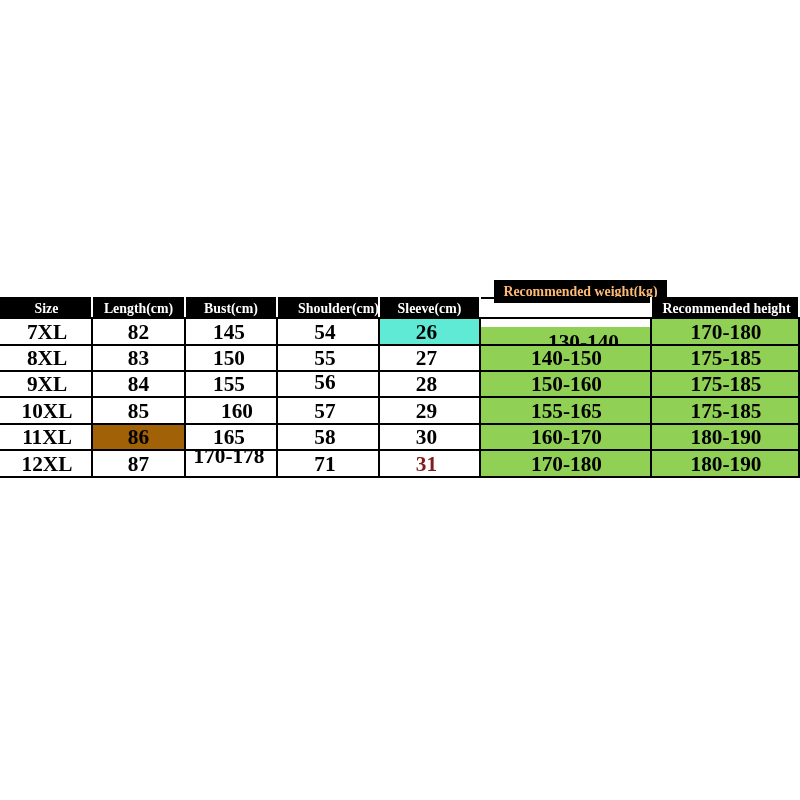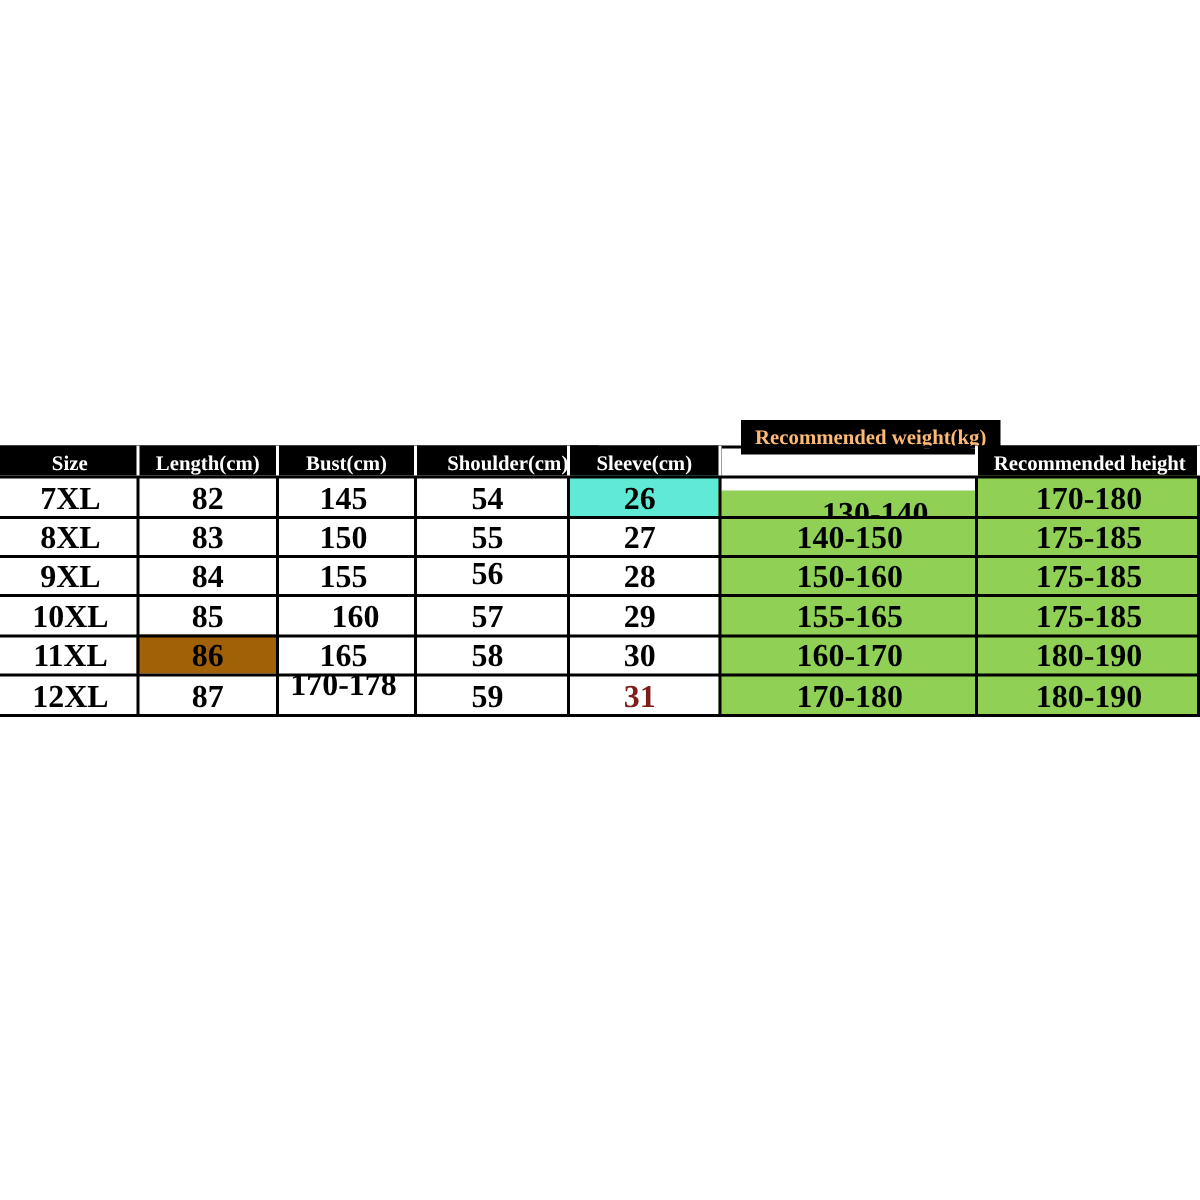--- a/index.html
+++ b/index.html
@@ -76,7 +76,7 @@
   <div class="cell dat" style="background: rgb(255, 255, 255); color: rgb(0, 0, 0); left: -2px; top: 449px; width: 95px; height: 29px; padding: 1px 0px 0px 3px;">12XL</div>
   <div class="cell dat" style="background: rgb(255, 255, 255); color: rgb(0, 0, 0); left: 91px; top: 449px; width: 95px; height: 29px; padding: 1px 0px 0px;">87</div>
   <div class="cell dat" style="background: rgb(255, 255, 255); color: rgb(0, 0, 0); left: 184px; top: 449px; width: 94px; height: 29px; padding: 1px 4px 15px 0px;">170-178</div>
-  <div class="cell dat" style="background: rgb(255, 255, 255); color: rgb(0, 0, 0); left: 276px; top: 449px; width: 104px; height: 29px; padding: 1px 6px 0px 0px;">59</div>
+  <div class="cell dat" style="background: rgb(255, 255, 255); color: rgb(0, 0, 0); left: 276px; top: 449px; width: 104px; height: 29px; padding: 1px 6px 0px 0px;">71</div>
   <div class="cell dat" style="background: rgb(255, 255, 255); color: #7f1d1d; left: 378px; top: 449px; width: 103px; height: 29px; padding: 1px 6px 0px 0px;">31</div>
   <div class="cell dat green" style="background: rgb(143, 208, 85); color: rgb(0, 0, 0); left: 479px; top: 449px; width: 173px; height: 29px; padding: 1px 0px 0px 2px;">170-180</div>
   <div class="cell dat green" style="background: rgb(143, 208, 85); color: rgb(0, 0, 0); left: 650px; top: 449px; width: 150px; height: 29px; padding: 1px 0px 0px 2px;">180-190</div>

